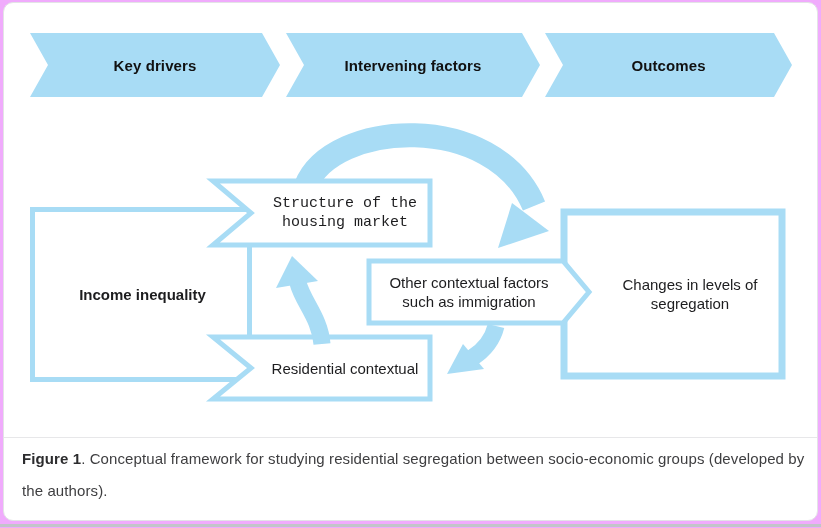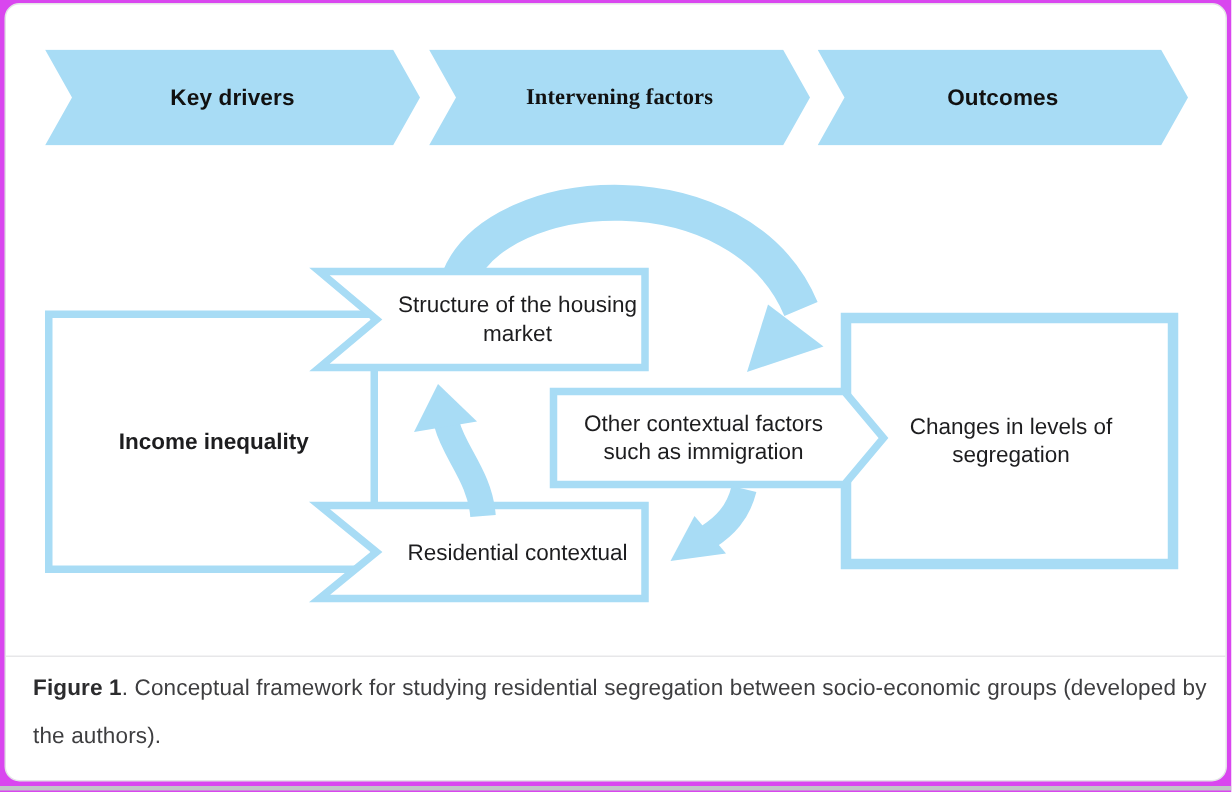--- a/index.html
+++ b/index.html
@@ -3,7 +3,7 @@
 <meta charset="utf-8">
 <style>
   html,body{margin:0;padding:0;background:#fff;}
-  .stage{position:relative;width:821px;height:528px;background:#d946ef;overflow:hidden;
+  .stage{position:relative;width:821px;height:528px;background:#f0abfc;overflow:hidden;
          font-family:"Liberation Sans", sans-serif;}
   .card{position:absolute;left:3px;top:2px;width:813px;height:517px;
         background:#fff;border:1px solid #e3e4e6;border-radius:10px;}

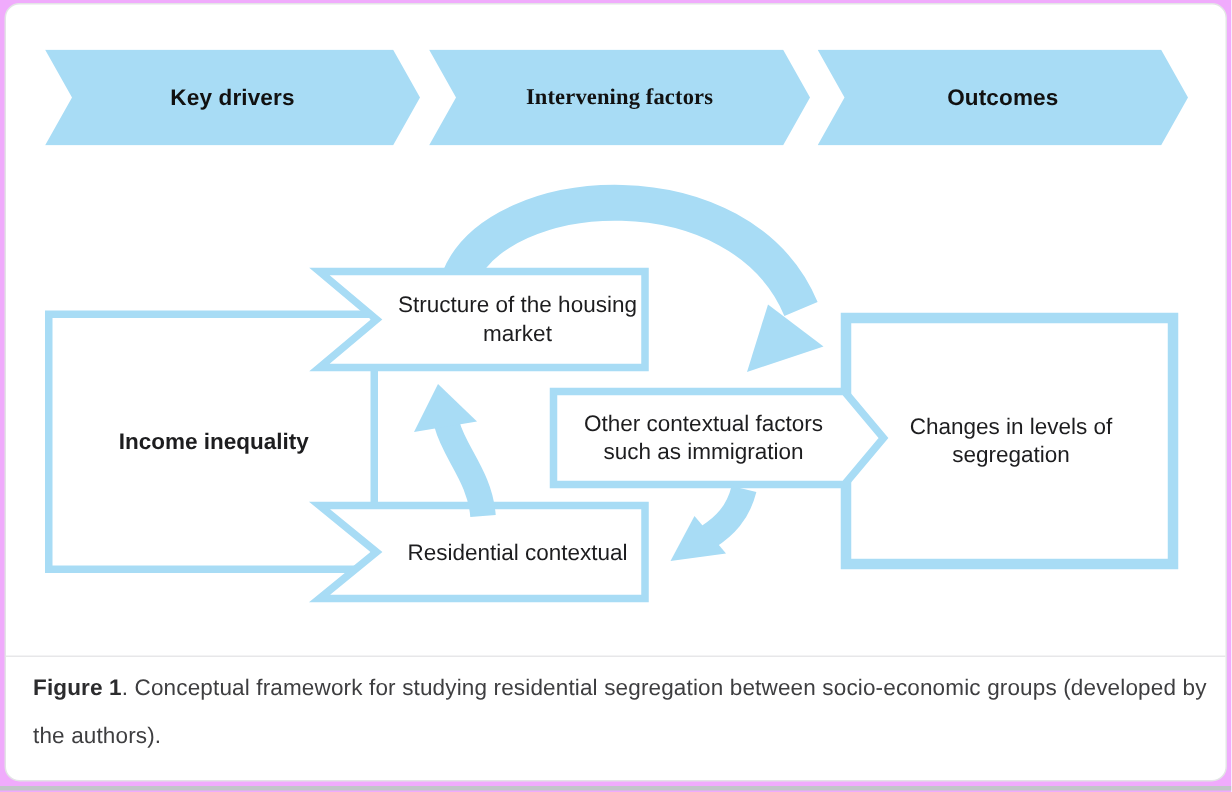--- a/index.html
+++ b/index.html
@@ -13,7 +13,7 @@
   .banner span{font-weight:bold;font-size:15px;color:#111;letter-spacing:.1px;}
   .banner.notch{clip-path:polygon(0 0,calc(100% - 18px) 0,100% 50%,calc(100% - 18px) 100%,0 100%,18px 50%);}
   .b1{left:30px;width:250px;}
-  .b2{left:286px;width:254px;font-family:Liberation Serif, serif;}
+  .b2{left:286px;width:254px;}
   .b3{left:545px;width:247px;}
   
   svg.diagram{position:absolute;left:0;top:0;}

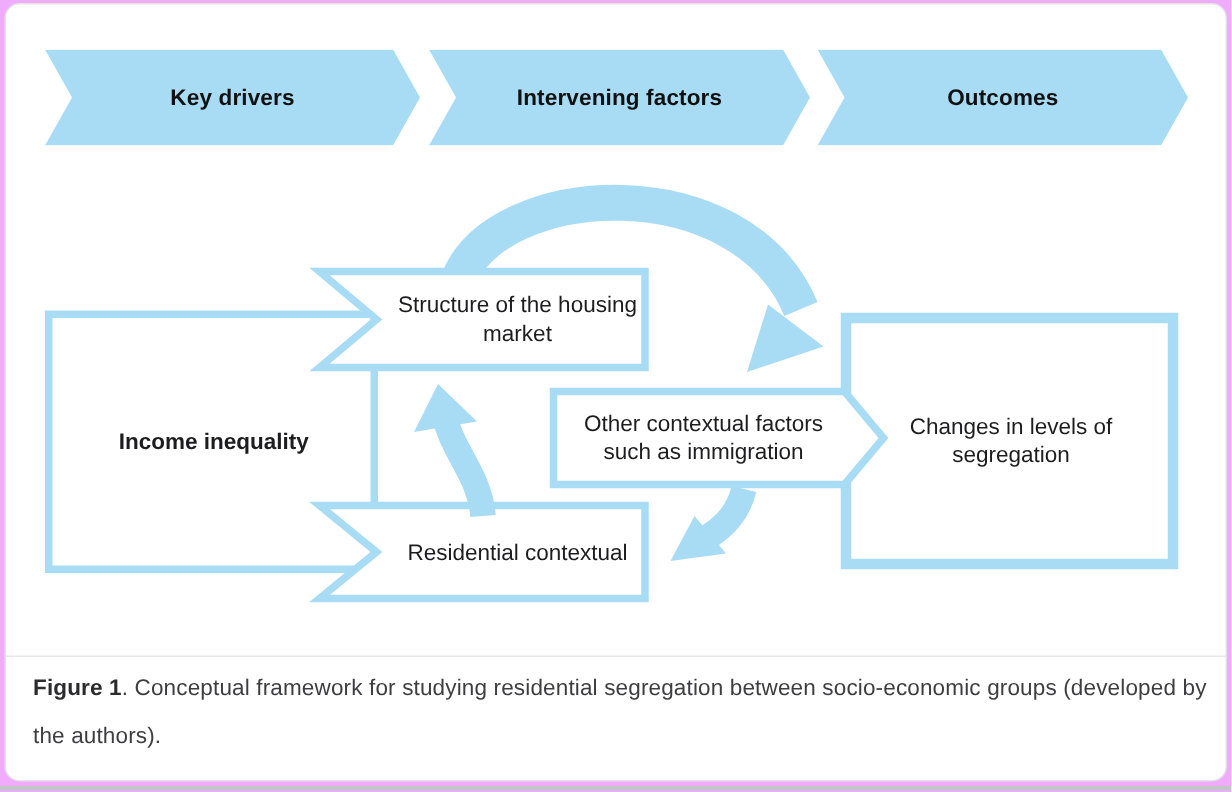--- a/index.html
+++ b/index.html
@@ -22,7 +22,7 @@
            justify-content:center;text-align:center;color:#1d1d1f;font-size:15px;
            line-height:19px;}
   .t-left{left:40px;top:209px;width:205px;height:171px;font-weight:bold;}
-  .t-struct{left:256px;top:180px;width:178px;height:66px;}
+  .t-struct{left:256px;top:180px;width:178px;height:66px;font-family:Liberation Mono, monospace;}
   .t-context{left:374px;top:260px;width:190px;height:64px;}
   .t-resid{left:256px;top:337px;width:178px;height:62px;}
   .t-out{left:570px;top:211px;width:208px;height:165px;gap:18px;}

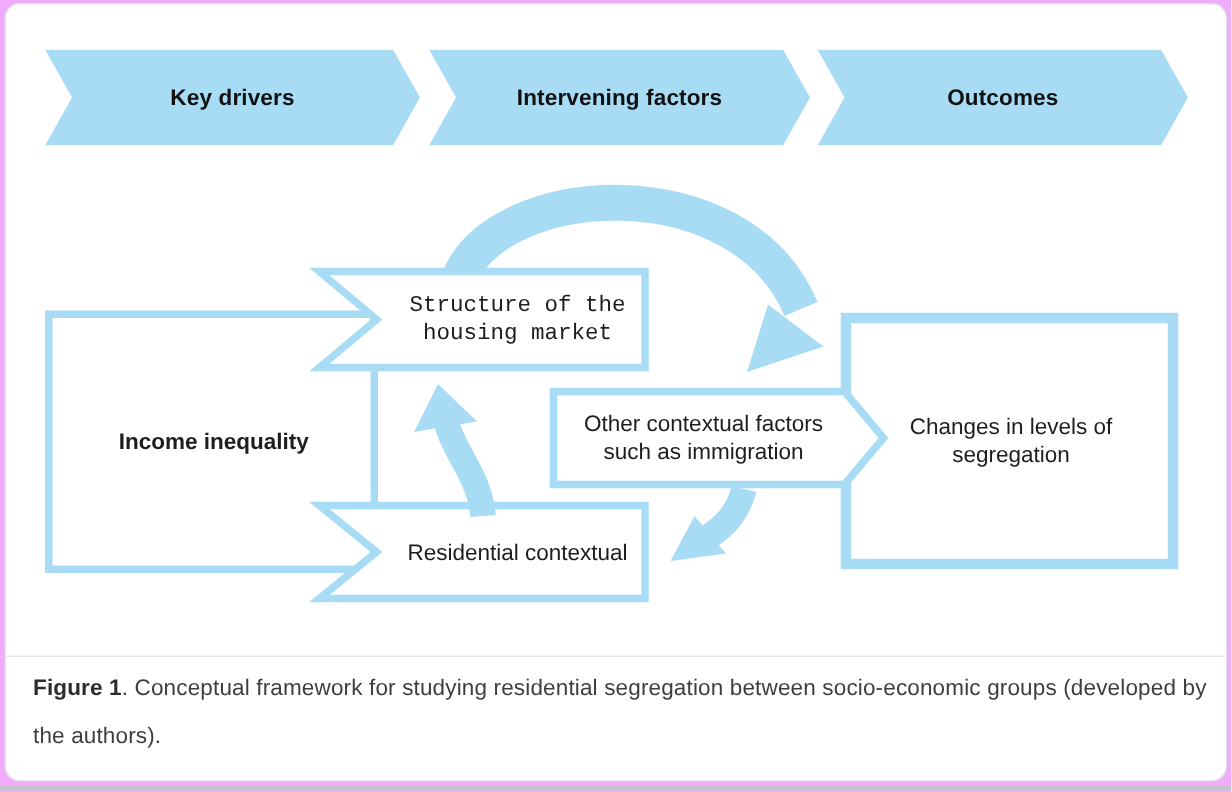--- a/index.html
+++ b/index.html
@@ -25,7 +25,7 @@
   .t-struct{left:256px;top:180px;width:178px;height:66px;font-family:Liberation Mono, monospace;}
   .t-context{left:374px;top:260px;width:190px;height:64px;}
   .t-resid{left:256px;top:337px;width:178px;height:62px;}
-  .t-out{left:570px;top:211px;width:208px;height:165px;gap:18px;}
+  .t-out{left:586px;top:211px;width:208px;height:165px;gap:18px;}
   
   .divider{position:absolute;left:4px;top:437px;width:813px;height:1px;background:#e7e7e9;}
   .caption{position:absolute;left:22px;top:428px;width:786px;font-size:15px;

